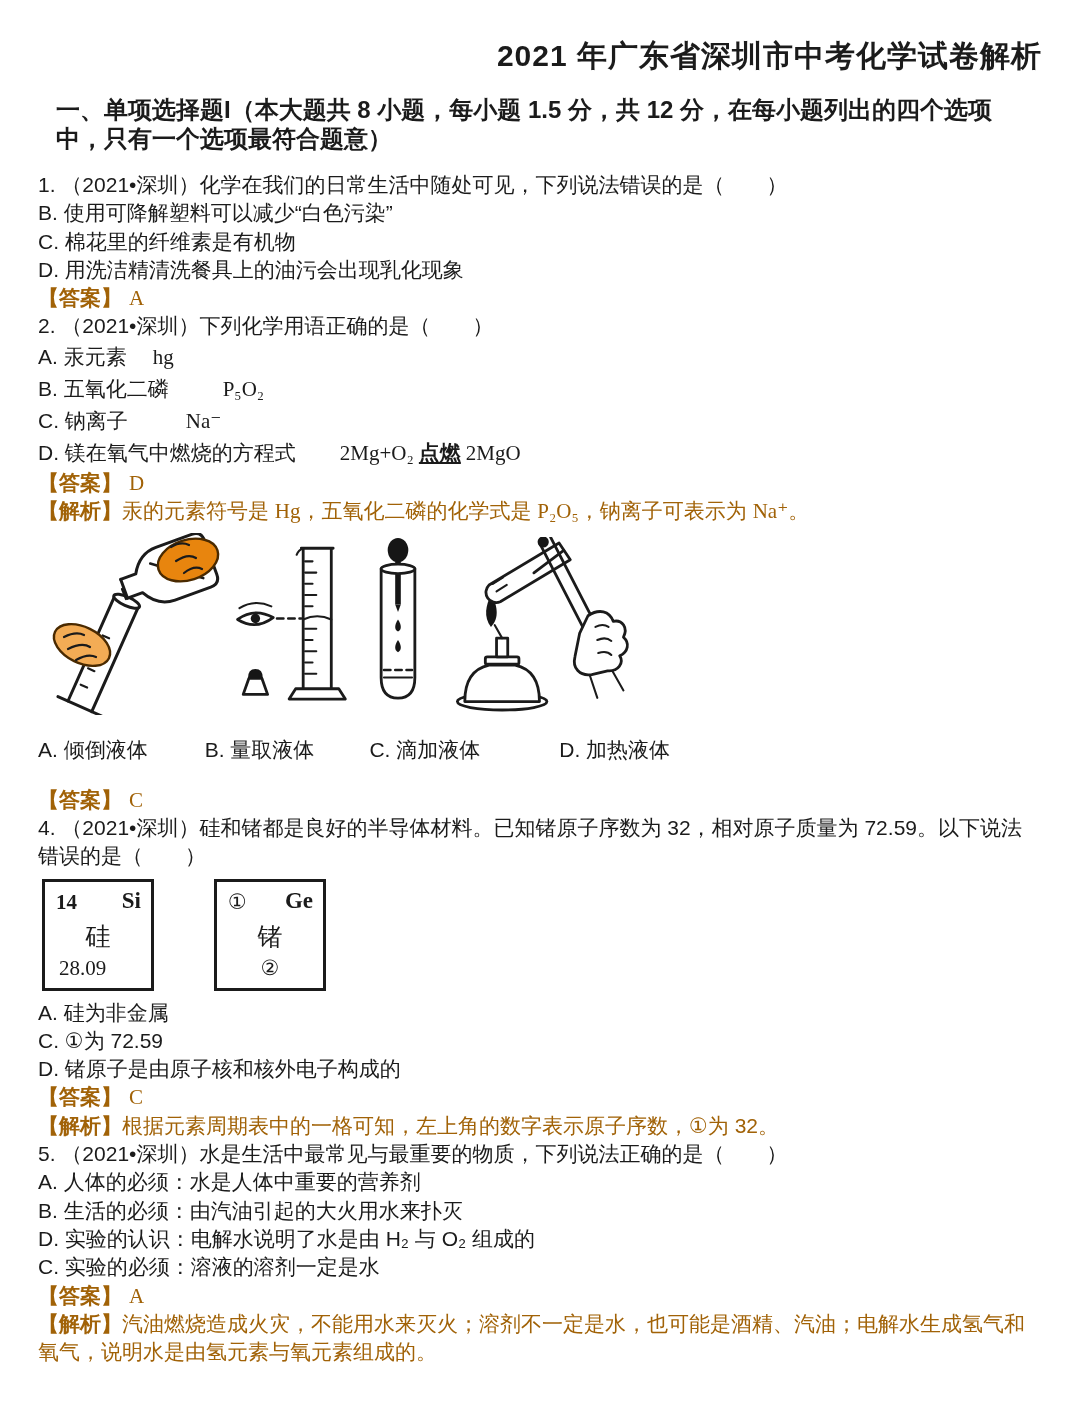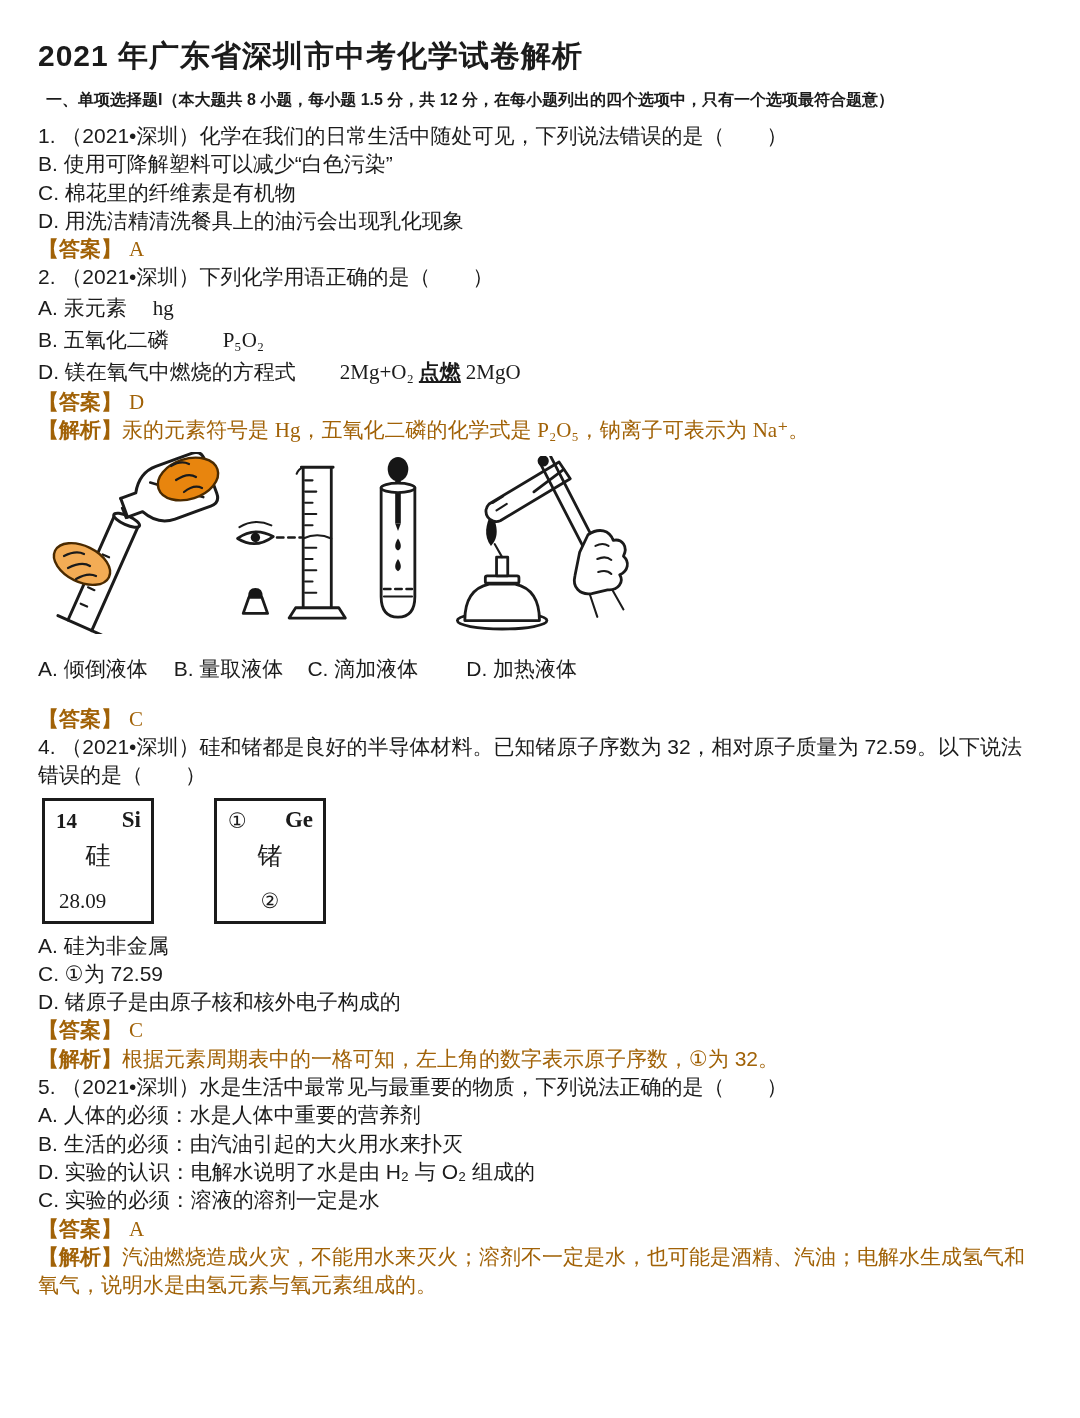--- a/index.html
+++ b/index.html
@@ -11,7 +11,7 @@
   }
   .page { padding:6px 38px 0 38px; }
   .title {
-    text-align:left; font-size:30px; font-weight:700;
+    text-align:right; font-size:30px; font-weight:700;
     margin:30px 0 8px 0; letter-spacing:1px;
   }
   .sec { font-size:16px; font-weight:700; line-height:29px; margin:8px; }

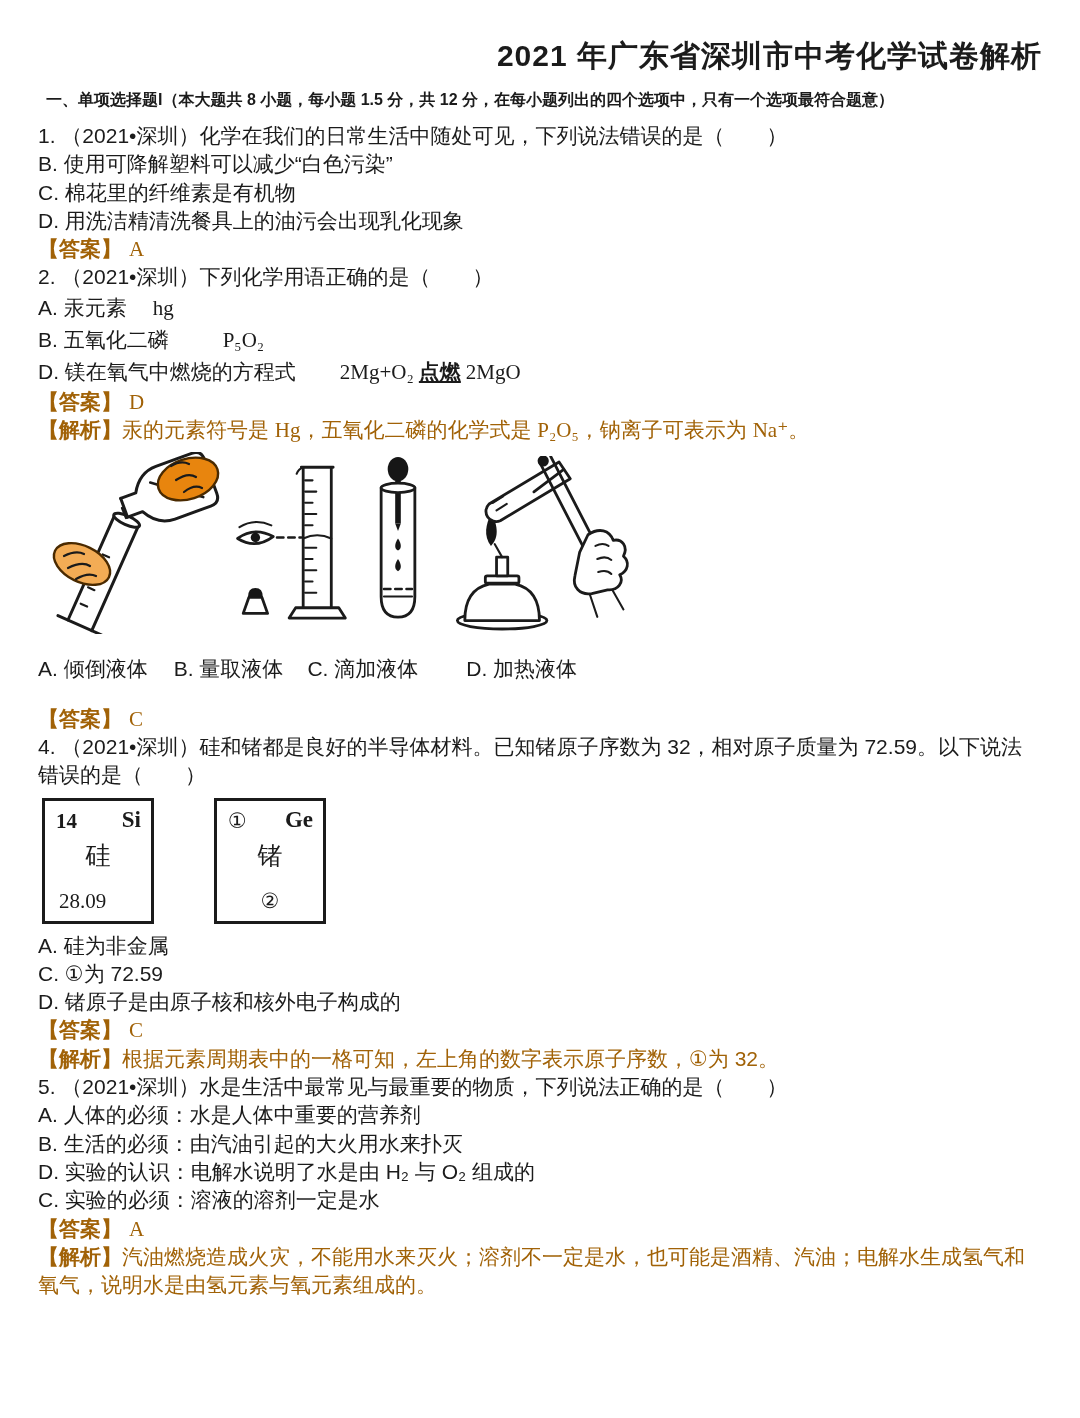--- a/index.html
+++ b/index.html
@@ -14,7 +14,7 @@
     text-align:right; font-size:30px; font-weight:700;
     margin:30px 0 8px 0; letter-spacing:1px;
   }
-  .sec { font-size:16px; font-weight:700; line-height:29px; margin:8px; }
+  .sec { font-size:24px; font-weight:700; line-height:29px; margin:18px; }
   .l { font-size:21px; line-height:28.3px; margin:0; }
   .l2 { line-height:31px; }
   .red { color:#a16207; }

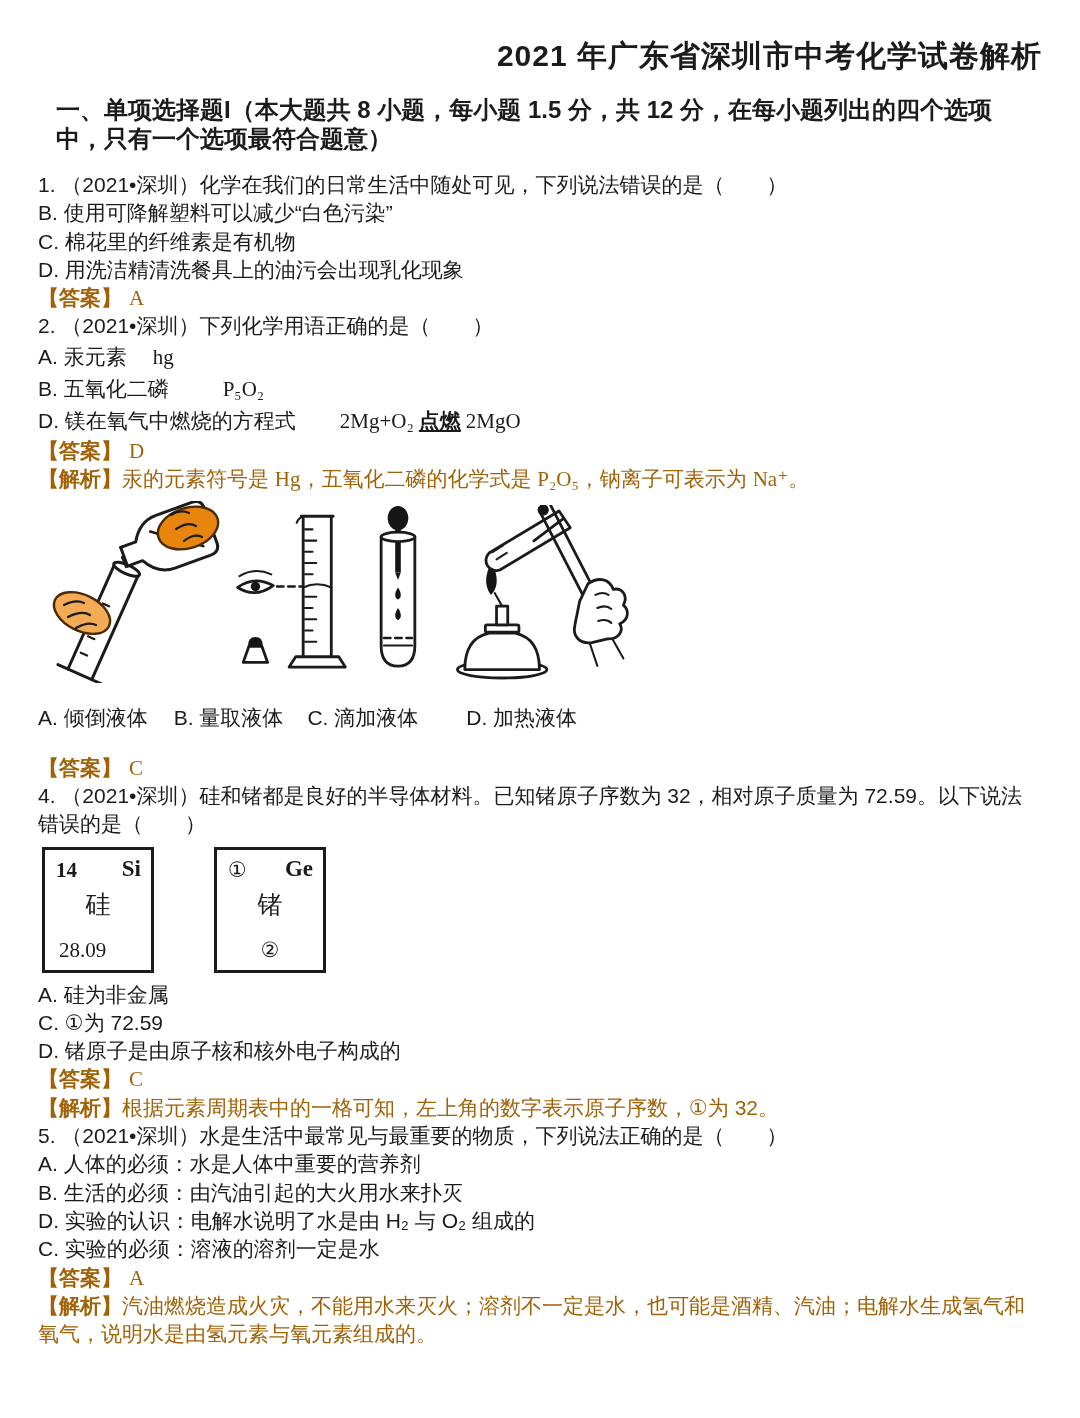--- a/index.html
+++ b/index.html
@@ -72,6 +72,7 @@
     <p class="l">2. （2021•深圳）下列化学用语正确的是（　　）</p>
     <p class="l l2"><span>A. 汞元素</span><span class="serif fgap1">hg</span></p>
     <p class="l l2"><span>B. 五氧化二磷</span><span class="serif fgap2">P₅O₂</span></p>
+    <p class="l l2"><span>C. 钠离子</span><span class="serif fgap3">Na⁻</span></p>
     <p class="l l2"><span>D. 镁在氧气中燃烧的方程式</span><span class="serif fgap4">2Mg+O₂</span><span class="cond">点燃</span><span class="serif">2MgO</span></p>
     <p class="l red"><span class="lab">【答案】</span><span class="ansletter">D</span></p>
     <p class="l red"><span class="lab">【解析】</span><span>汞的元素符号是 </span><span class="serif">Hg</span><span>，五氧化二磷的化学式是 </span><span class="serif">P₂O₅</span><span>，钠离子可表示为 </span><span class="serif">Na⁺</span><span>。</span></p>

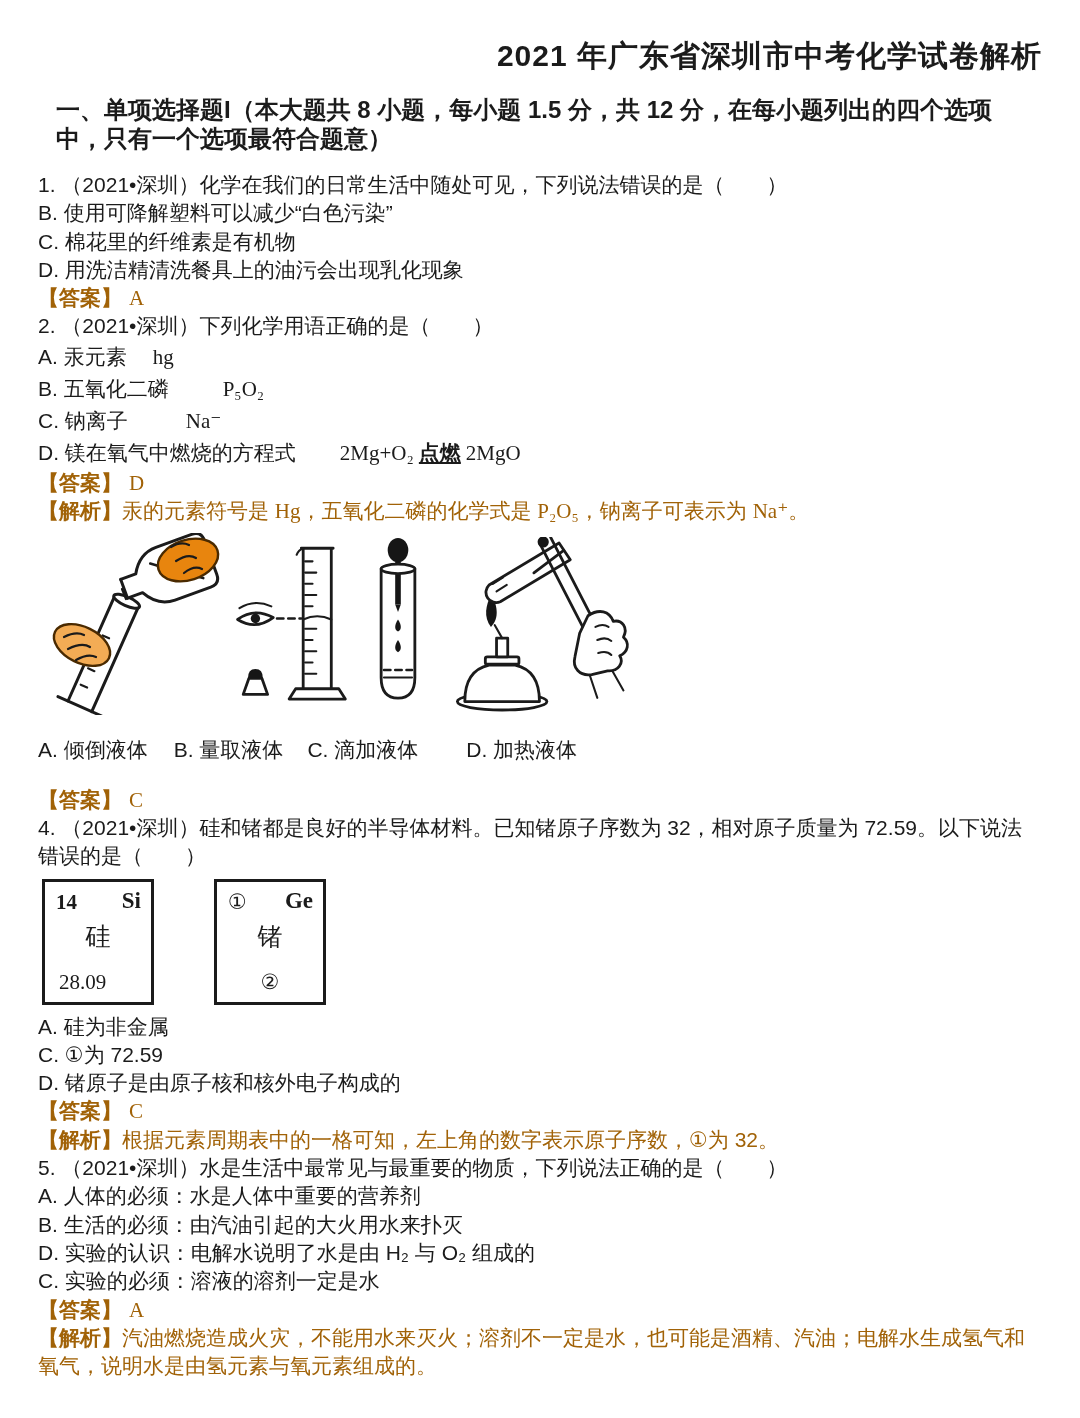--- a/index.html
+++ b/index.html
@@ -36,7 +36,7 @@
   .fig .thin { stroke-width:2.2; }
   .fig .handA { fill:#e8850e; stroke:#4a2a00; stroke-width:2.4; }
   .fig .handB { fill:#f3ac55; stroke:#4a2a00; stroke-width:2.4; }
-  .fig-labels { display:flex; font-size:21px; line-height:28.3px; }
+  .fig-labels { display:flex; font-size:21px; line-height:28.3px;gap:31px; }
   .fl-b{margin-left:26px}.fl-c{margin-left:24px}.fl-d{margin-left:48px}
 
   

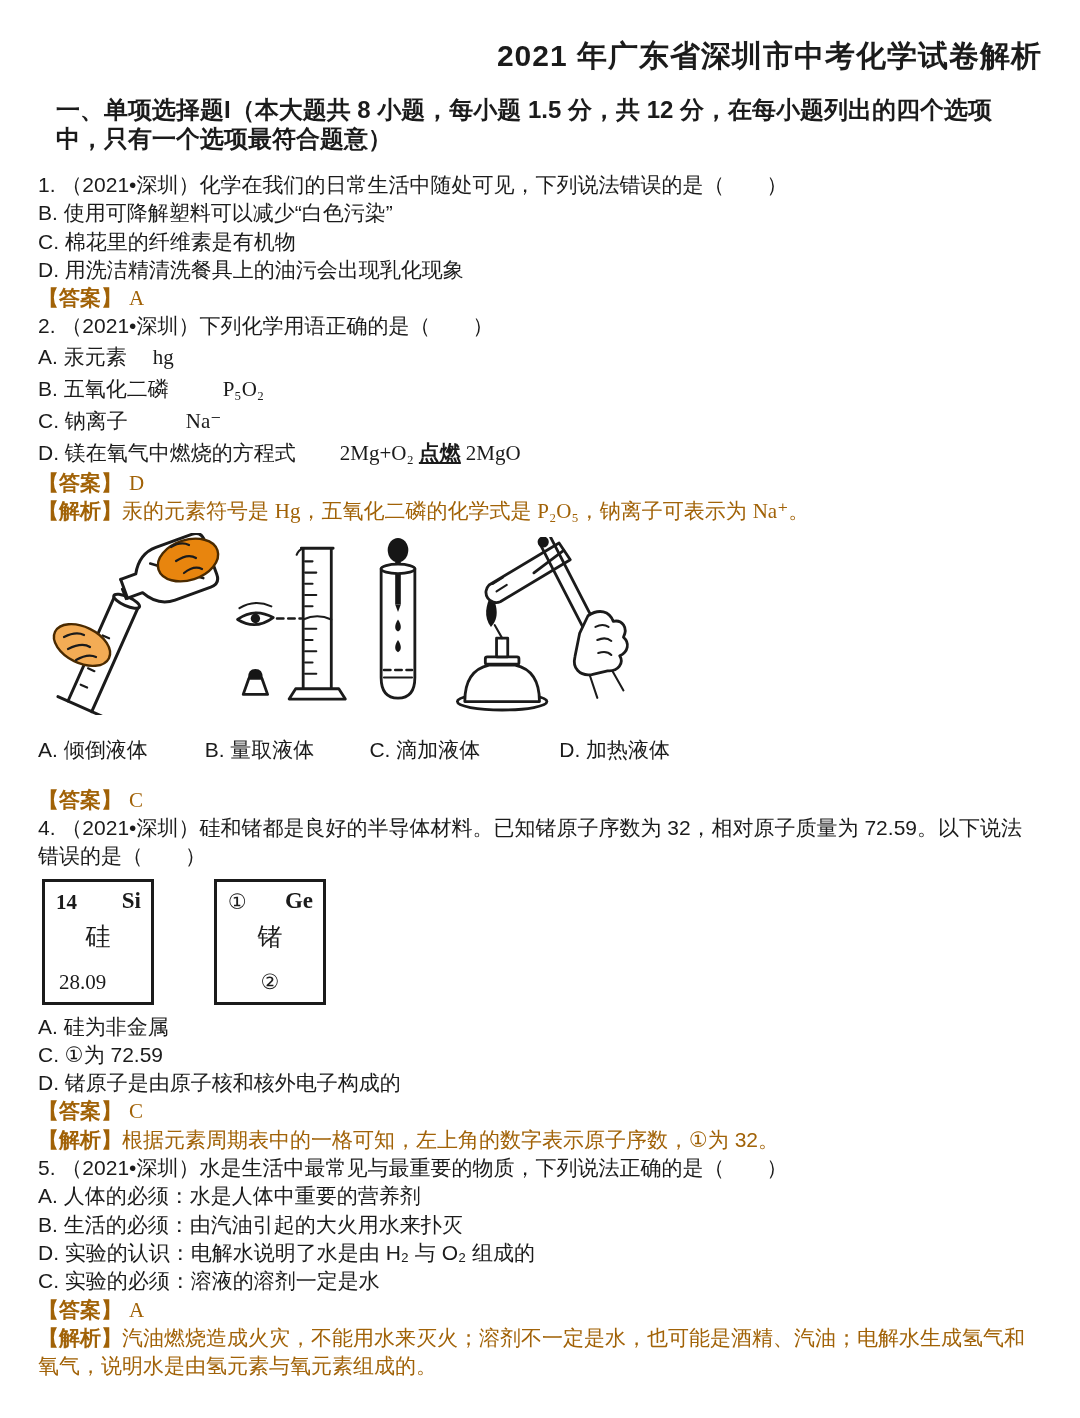--- a/index.html
+++ b/index.html
@@ -41,7 +41,7 @@
 
   
   .elem-row { display:flex; gap:60px; margin:8px 0 8px 4px; }
-  .elem-box { width:112px; height:126px; border:3px solid #1b1b1b; position:relative; }
+  .elem-box { width:112px; height:112px; border:3px solid #1b1b1b; position:relative; }
   .eb-num { position:absolute; top:8px; left:11px; font-size:21px; font-weight:700;
             font-family:"Liberation Serif","DejaVu Serif",serif; }
   .eb-sym { position:absolute; top:6px; right:10px; font-size:23px; font-weight:700;

